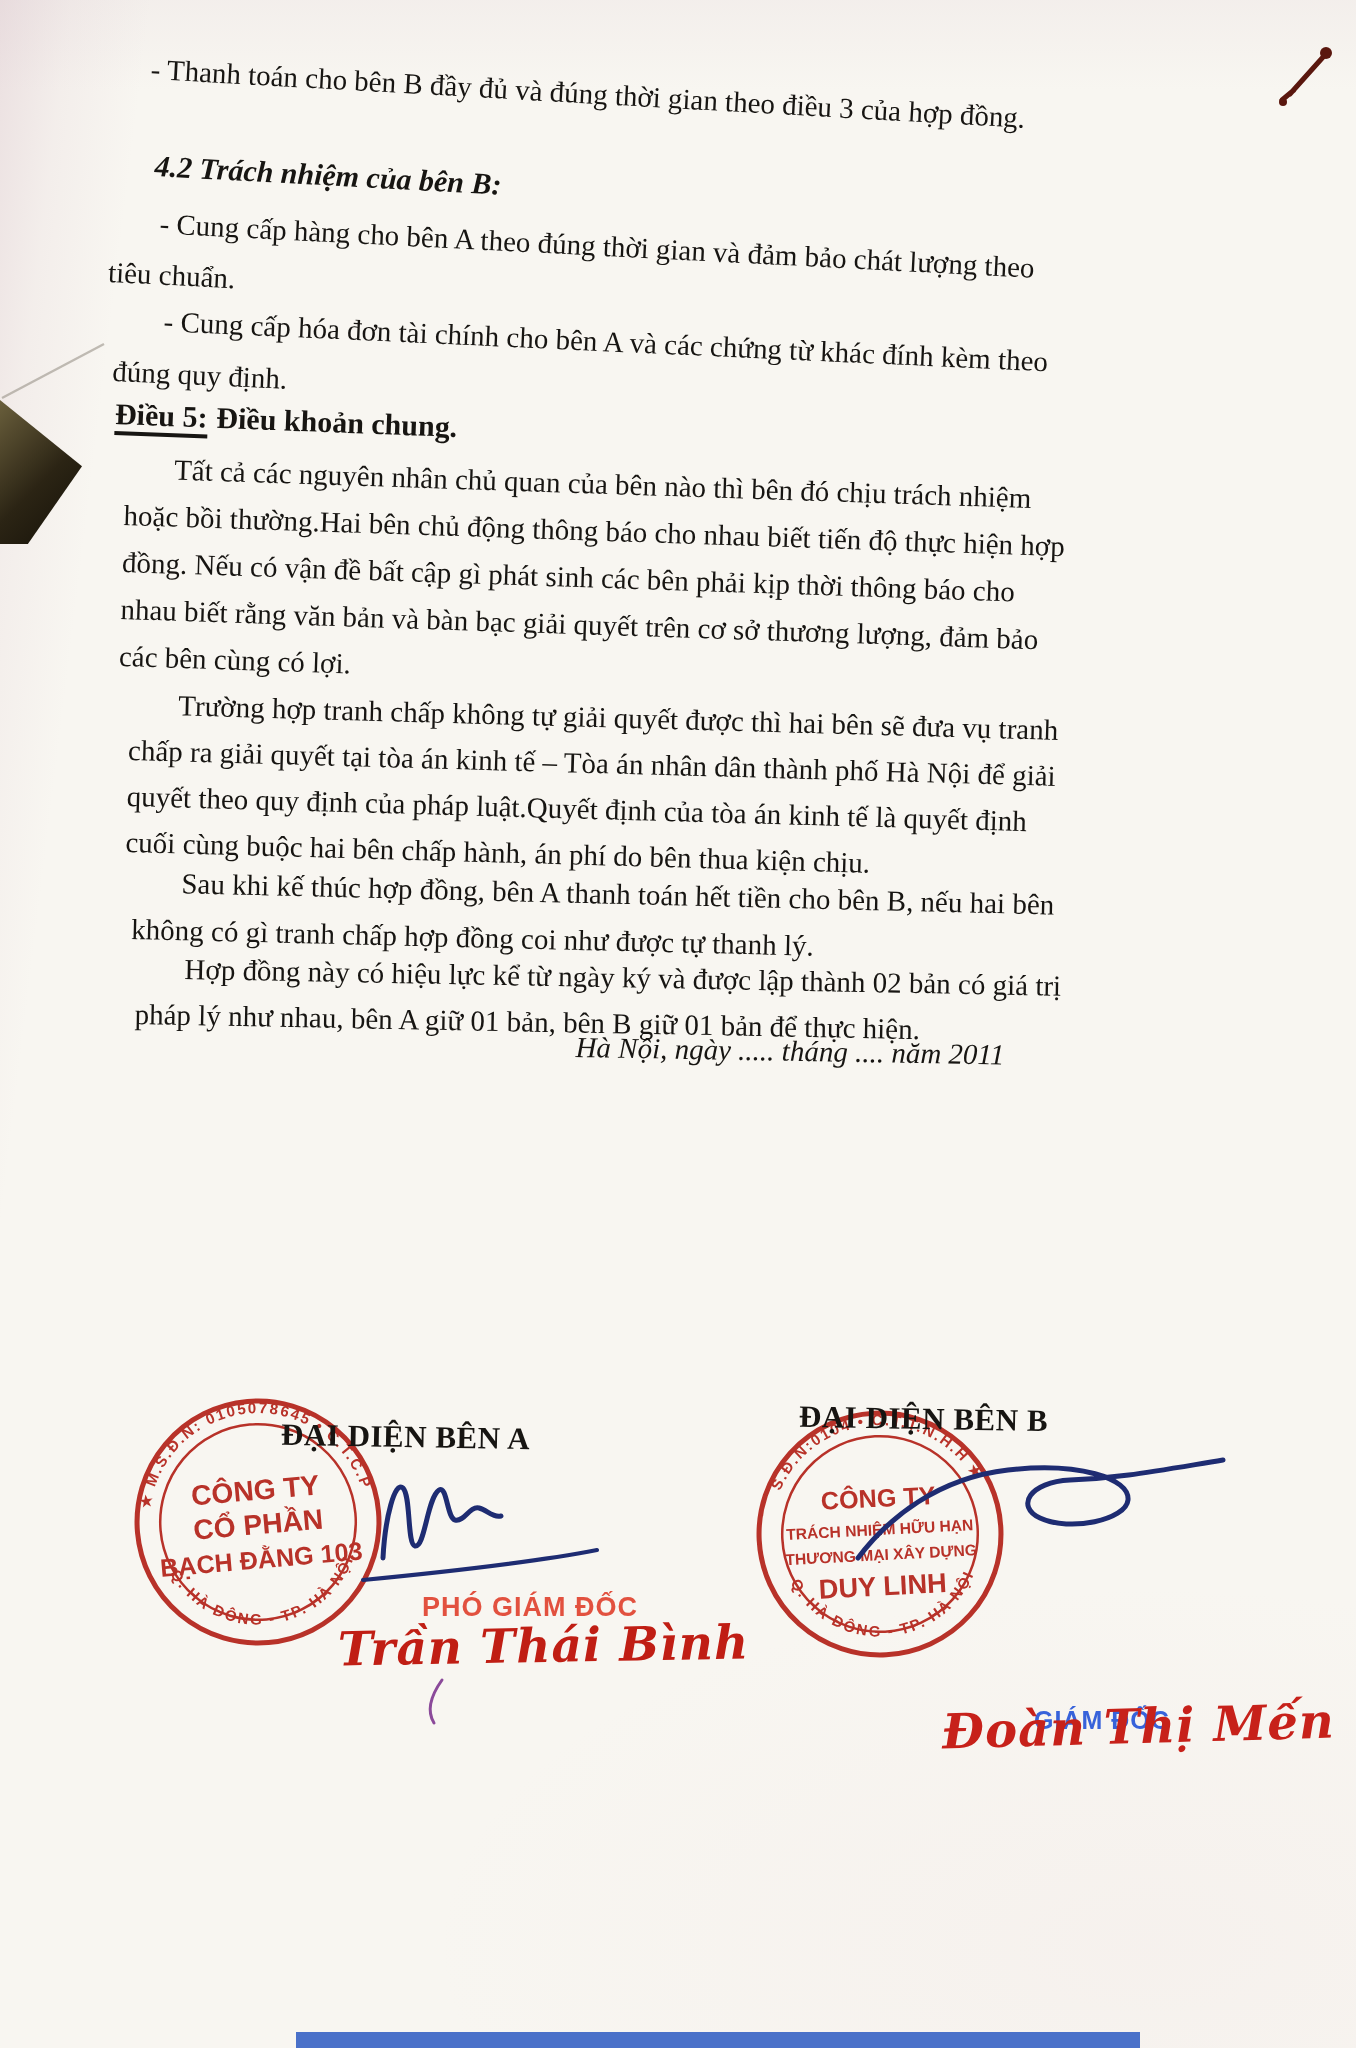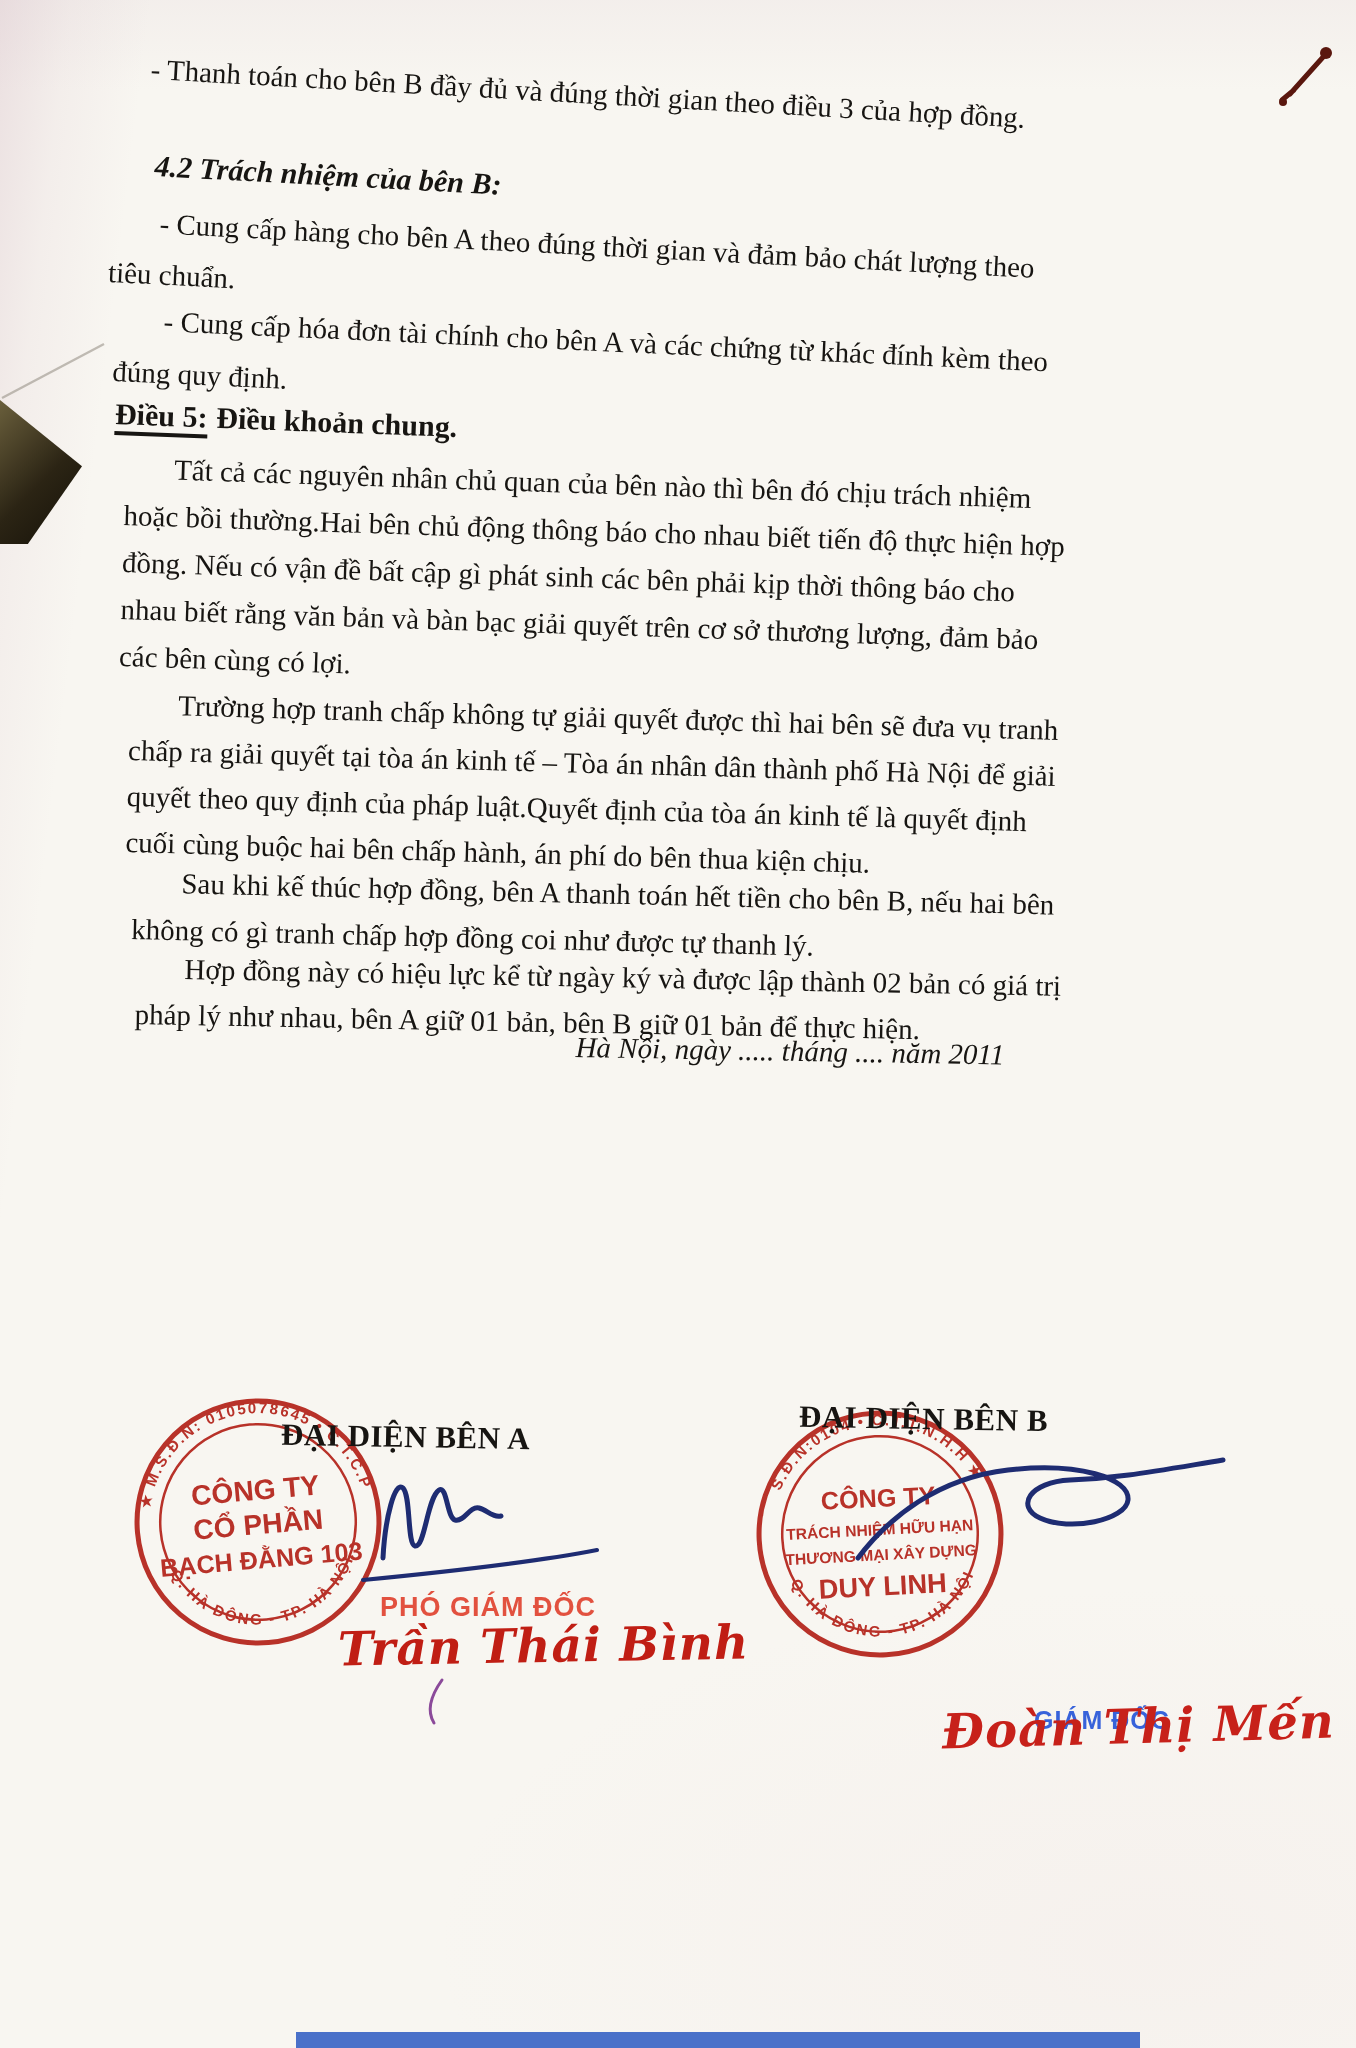--- a/index.html
+++ b/index.html
@@ -41,7 +41,7 @@
   .sig         { position:absolute; z-index:4; }
   .sig-a       { left:355px; top:1458px; }
   .sig-b       { left:828px; top:1446px; }
-  .role-a      { position:absolute; left:380px; top:1592px; font-family:"Liberation Sans",sans-serif; font-weight:700; font-size:27px; color:#e2513f; letter-spacing:1px; z-index:3; white-space:nowrap; }
+  .role-a      { position:absolute; left:422px; top:1592px; font-family:"Liberation Sans",sans-serif; font-weight:700; font-size:27px; color:#e2513f; letter-spacing:1px; z-index:3; white-space:nowrap; }
   .name-a      { position:absolute; left:338px; top:1618px; font-family:"DejaVu Serif",serif; font-style:italic; font-weight:700; font-size:47px; color:#c01e14; transform:rotate(-1deg); z-index:3; white-space:nowrap; letter-spacing:1px; }
   .role-b      { position:absolute; left:1034px; top:1668px; font-family:"Liberation Sans",sans-serif; font-weight:700; font-size:25px; color:#1d4ed8; letter-spacing:1px; opacity:.88; z-index:3; white-space:nowrap;margin-top:38px; }
   .name-b      { position:absolute; left:942px; top:1698px; font-family:"DejaVu Serif",serif; font-style:italic; font-weight:700; font-size:48px; color:#c7211a; transform:rotate(-1.6deg); z-index:3; white-space:nowrap; letter-spacing:1px; }

